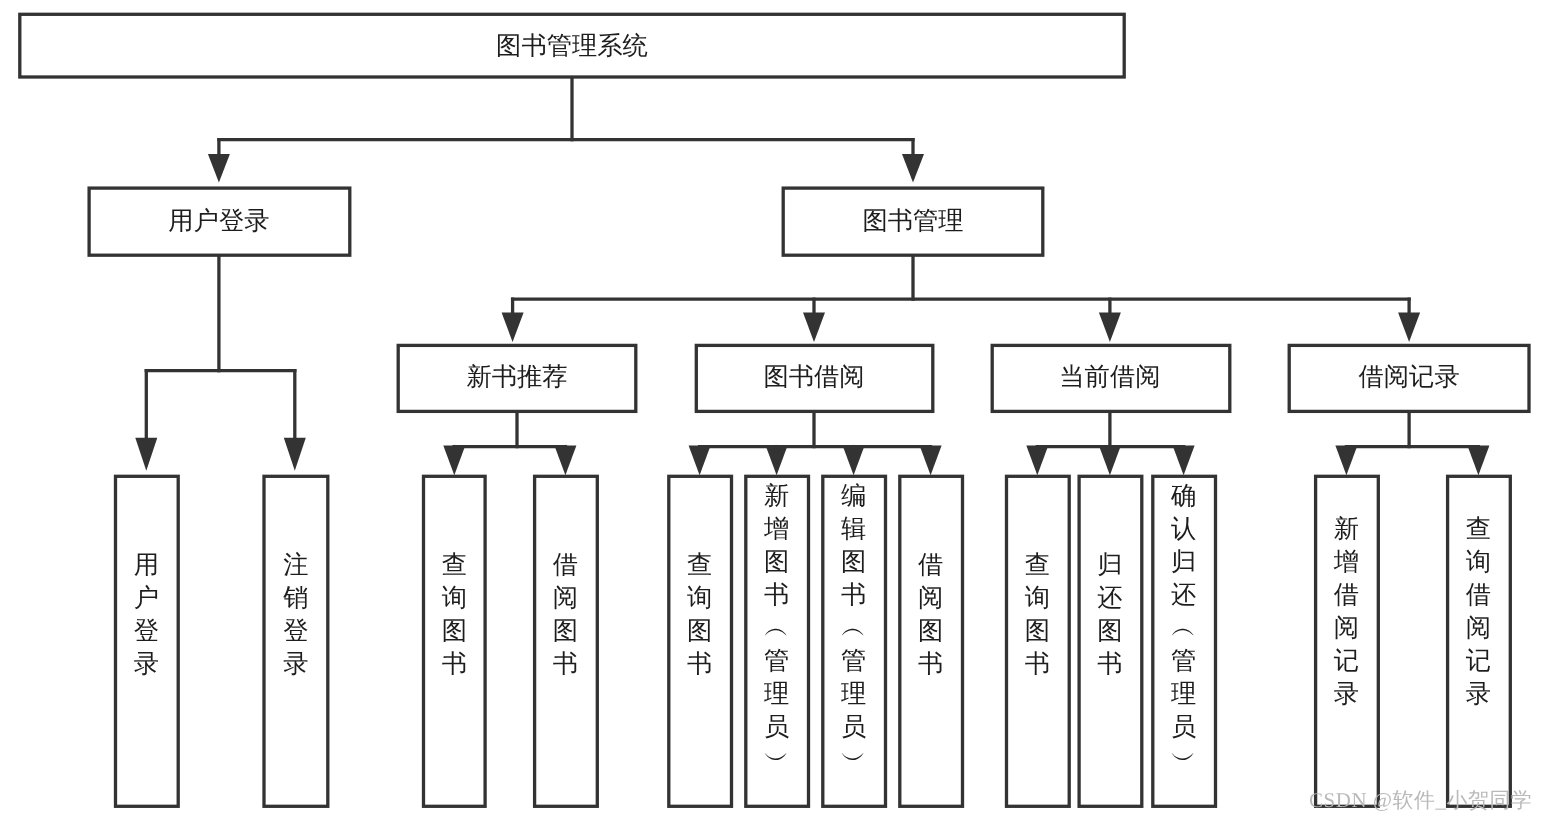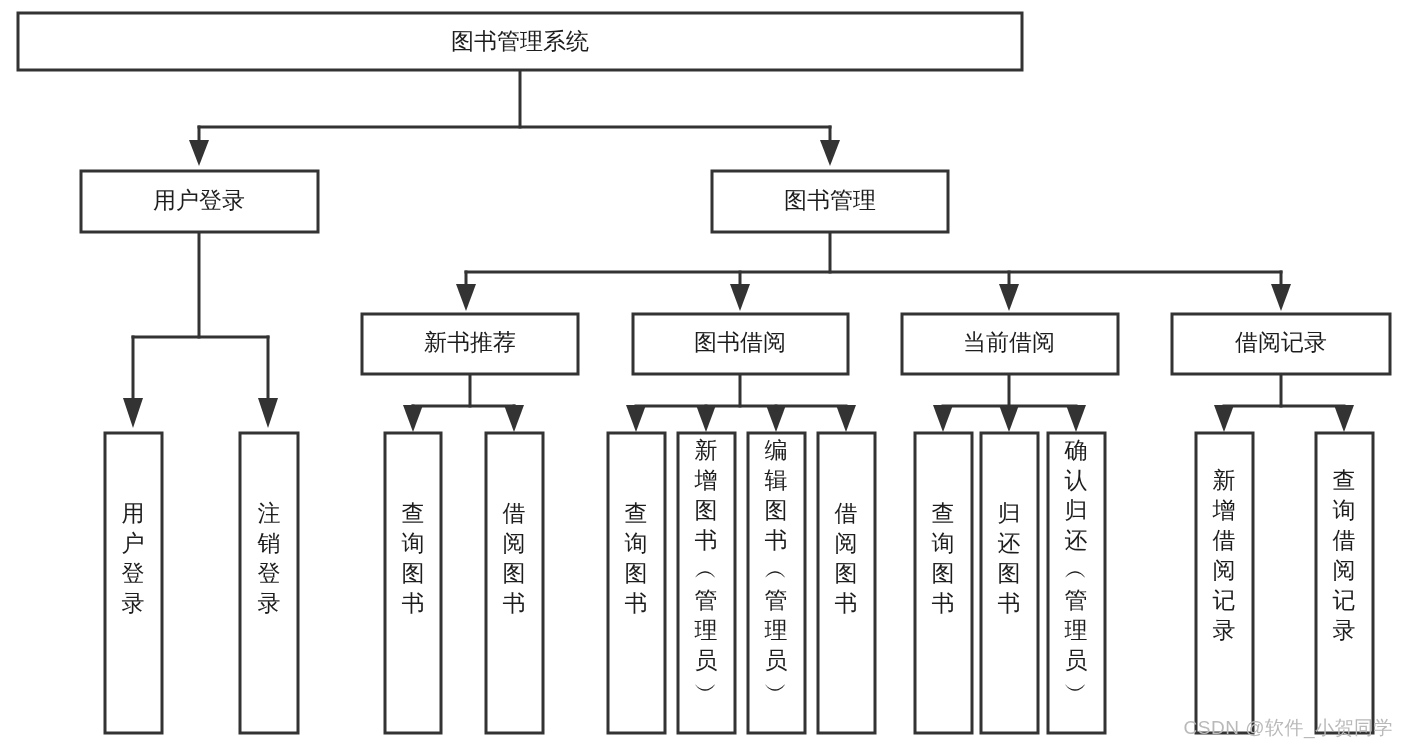--- a/index.html
+++ b/index.html
@@ -53,7 +53,7 @@
     position: absolute;
     right: 12px;
     bottom: 6px;
-    font-family: Liberation Sans, sans-serif;
+    font-family: Liberation Serif, serif;
     font-size: 19px;
     color: #b9b9b9;
     white-space: nowrap;

